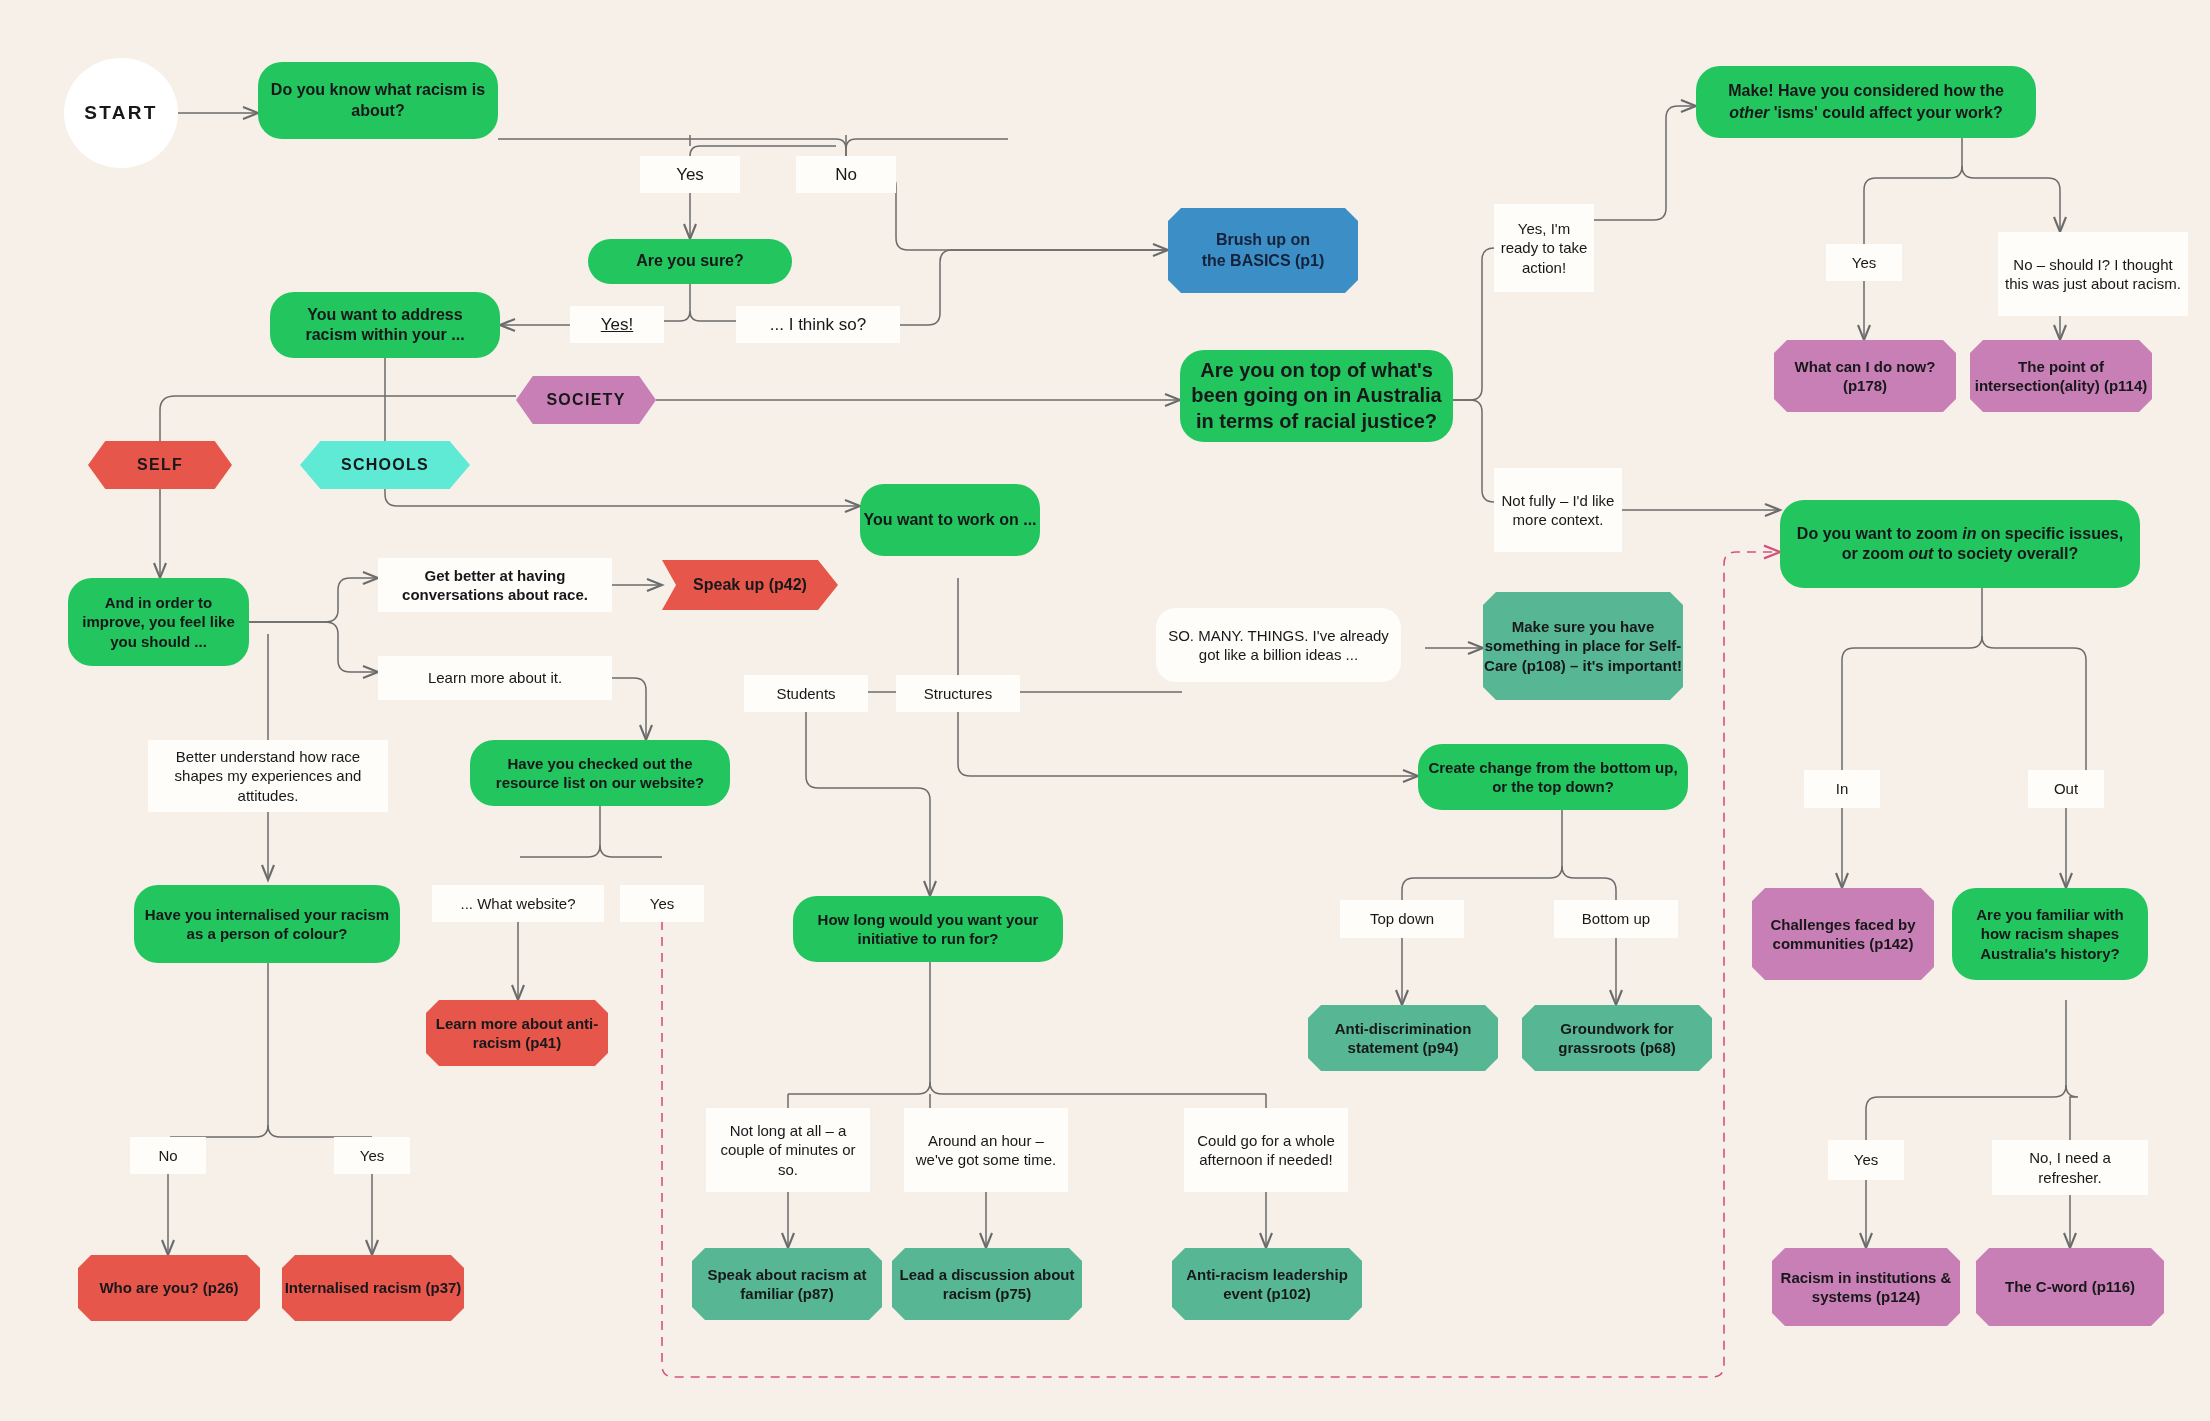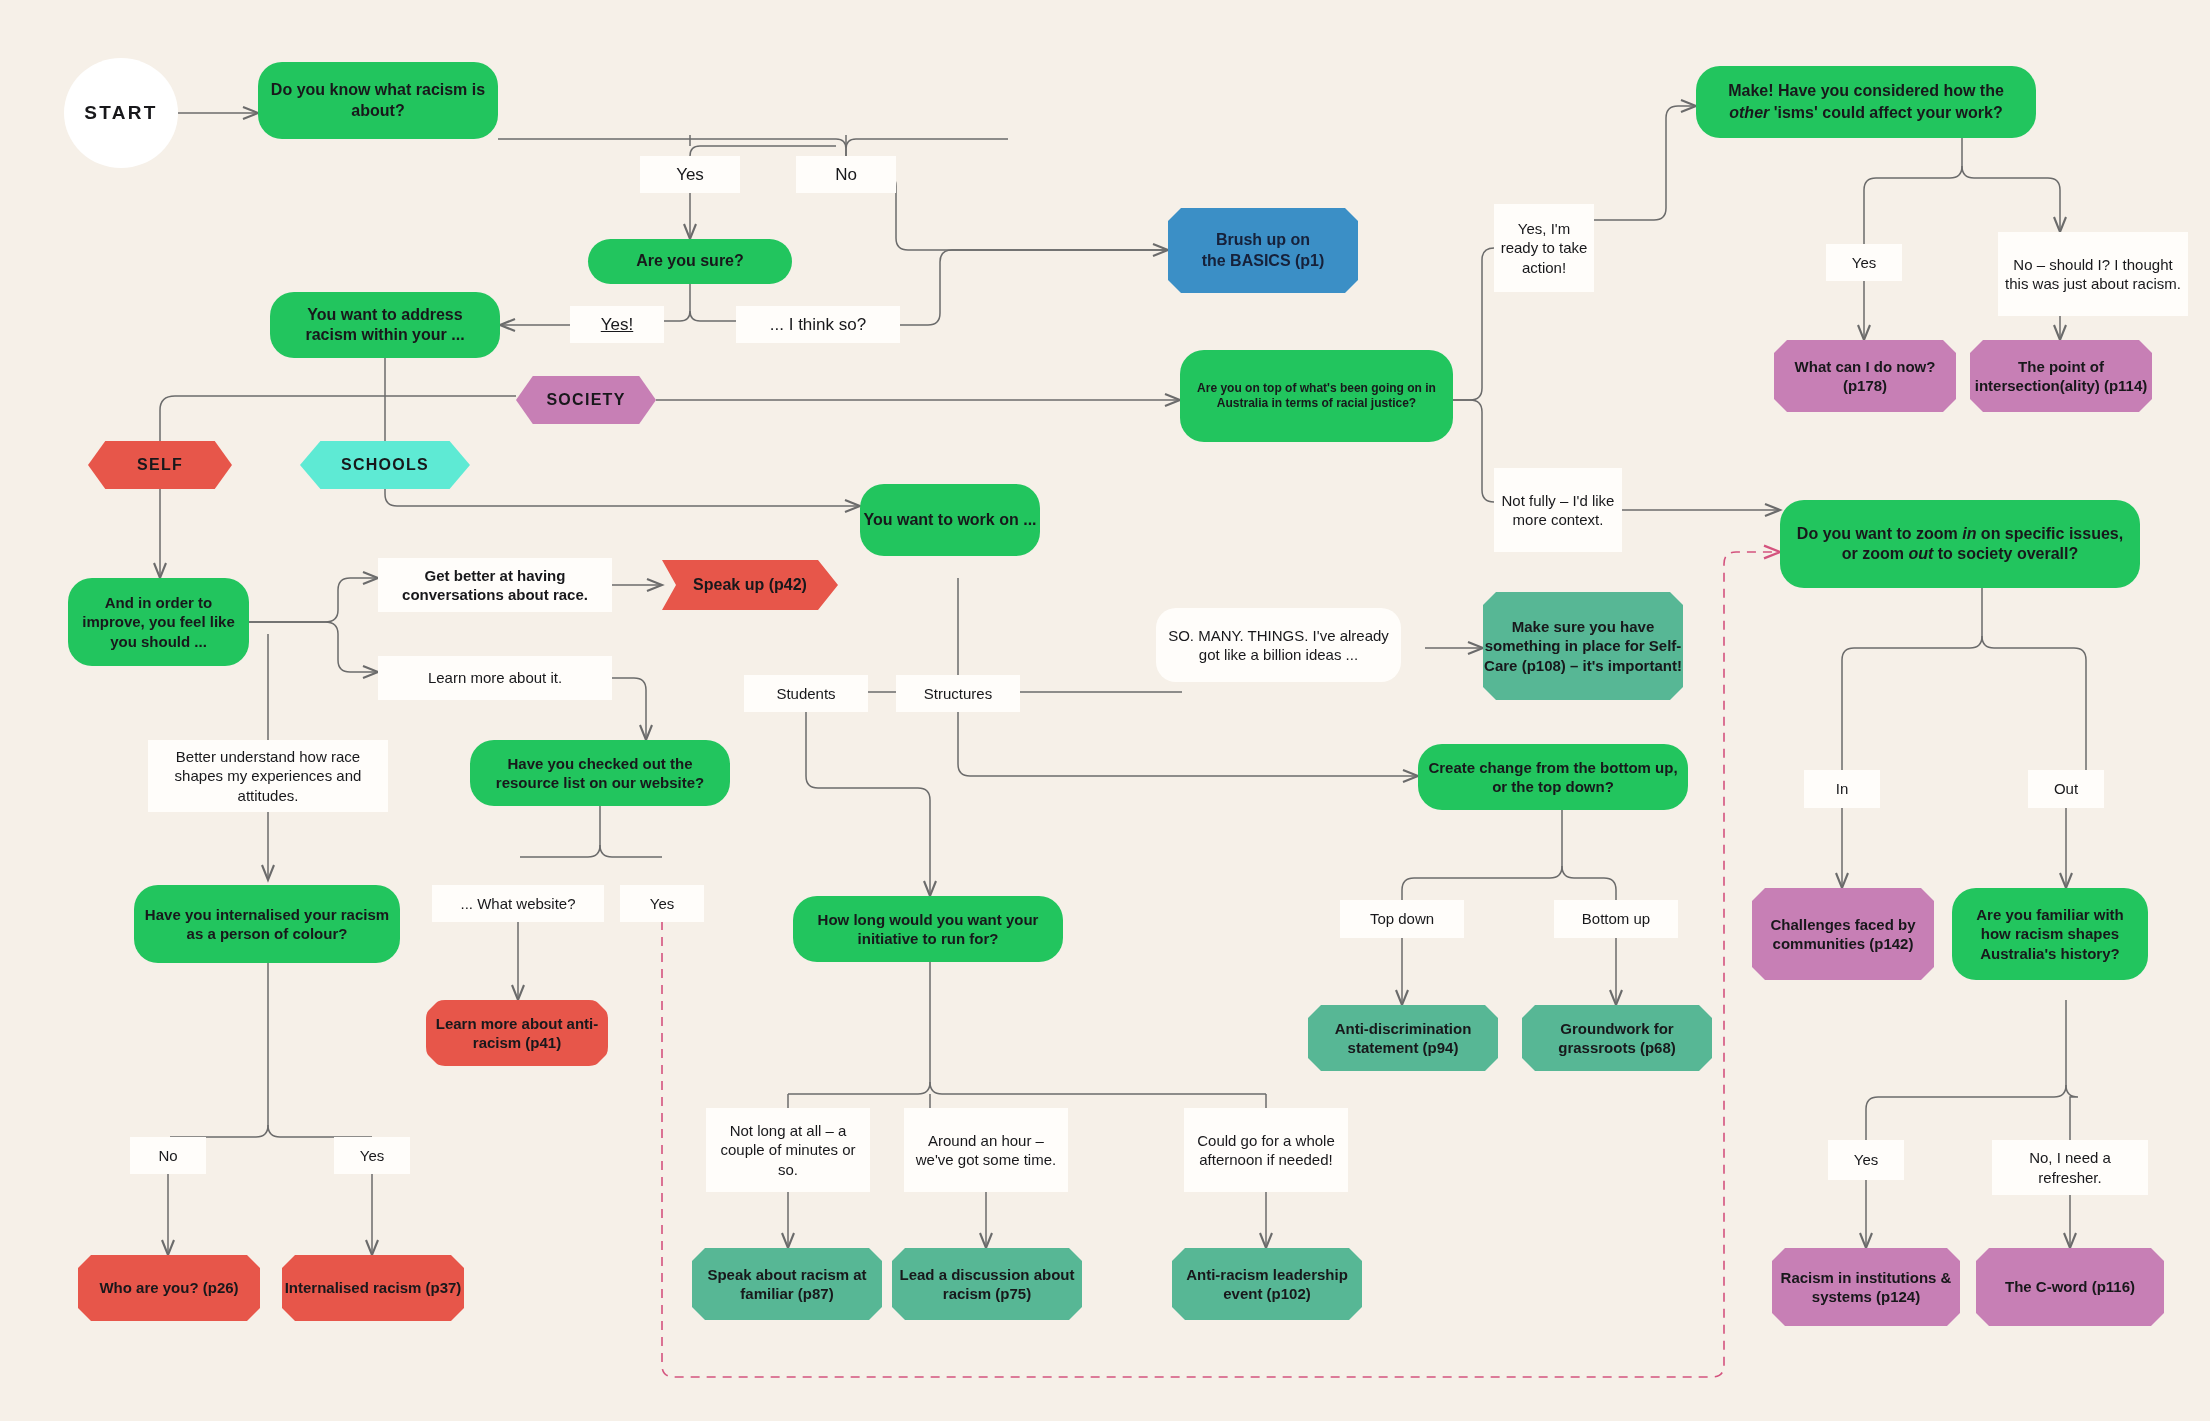--- a/index.html
+++ b/index.html
@@ -231,7 +231,7 @@
 
 <div class="node oct green" style="left:1172px;top:1248px;width:190px;height:72px;font-size:15px;">Anti-racism leadership event (p102)</div>
 
-<div class="node rounded" style="left:1180px;top:350px;width:273px;height:92px;font-size:12px;padding:0 10px;">Are you on top of what's been going on in Australia in terms of racial justice?</div>
+<div class="node rounded" style="left:1180px;top:350px;width:273px;height:92px;font-size:20px;padding:0 10px;">Are you on top of what's been going on in Australia in terms of racial justice?</div>
 
 <div class="node label" style="left:1494px;top:204px;width:100px;height:88px;font-size:15px;padding:0 4px;">Yes, I'm ready to take action!</div>
 

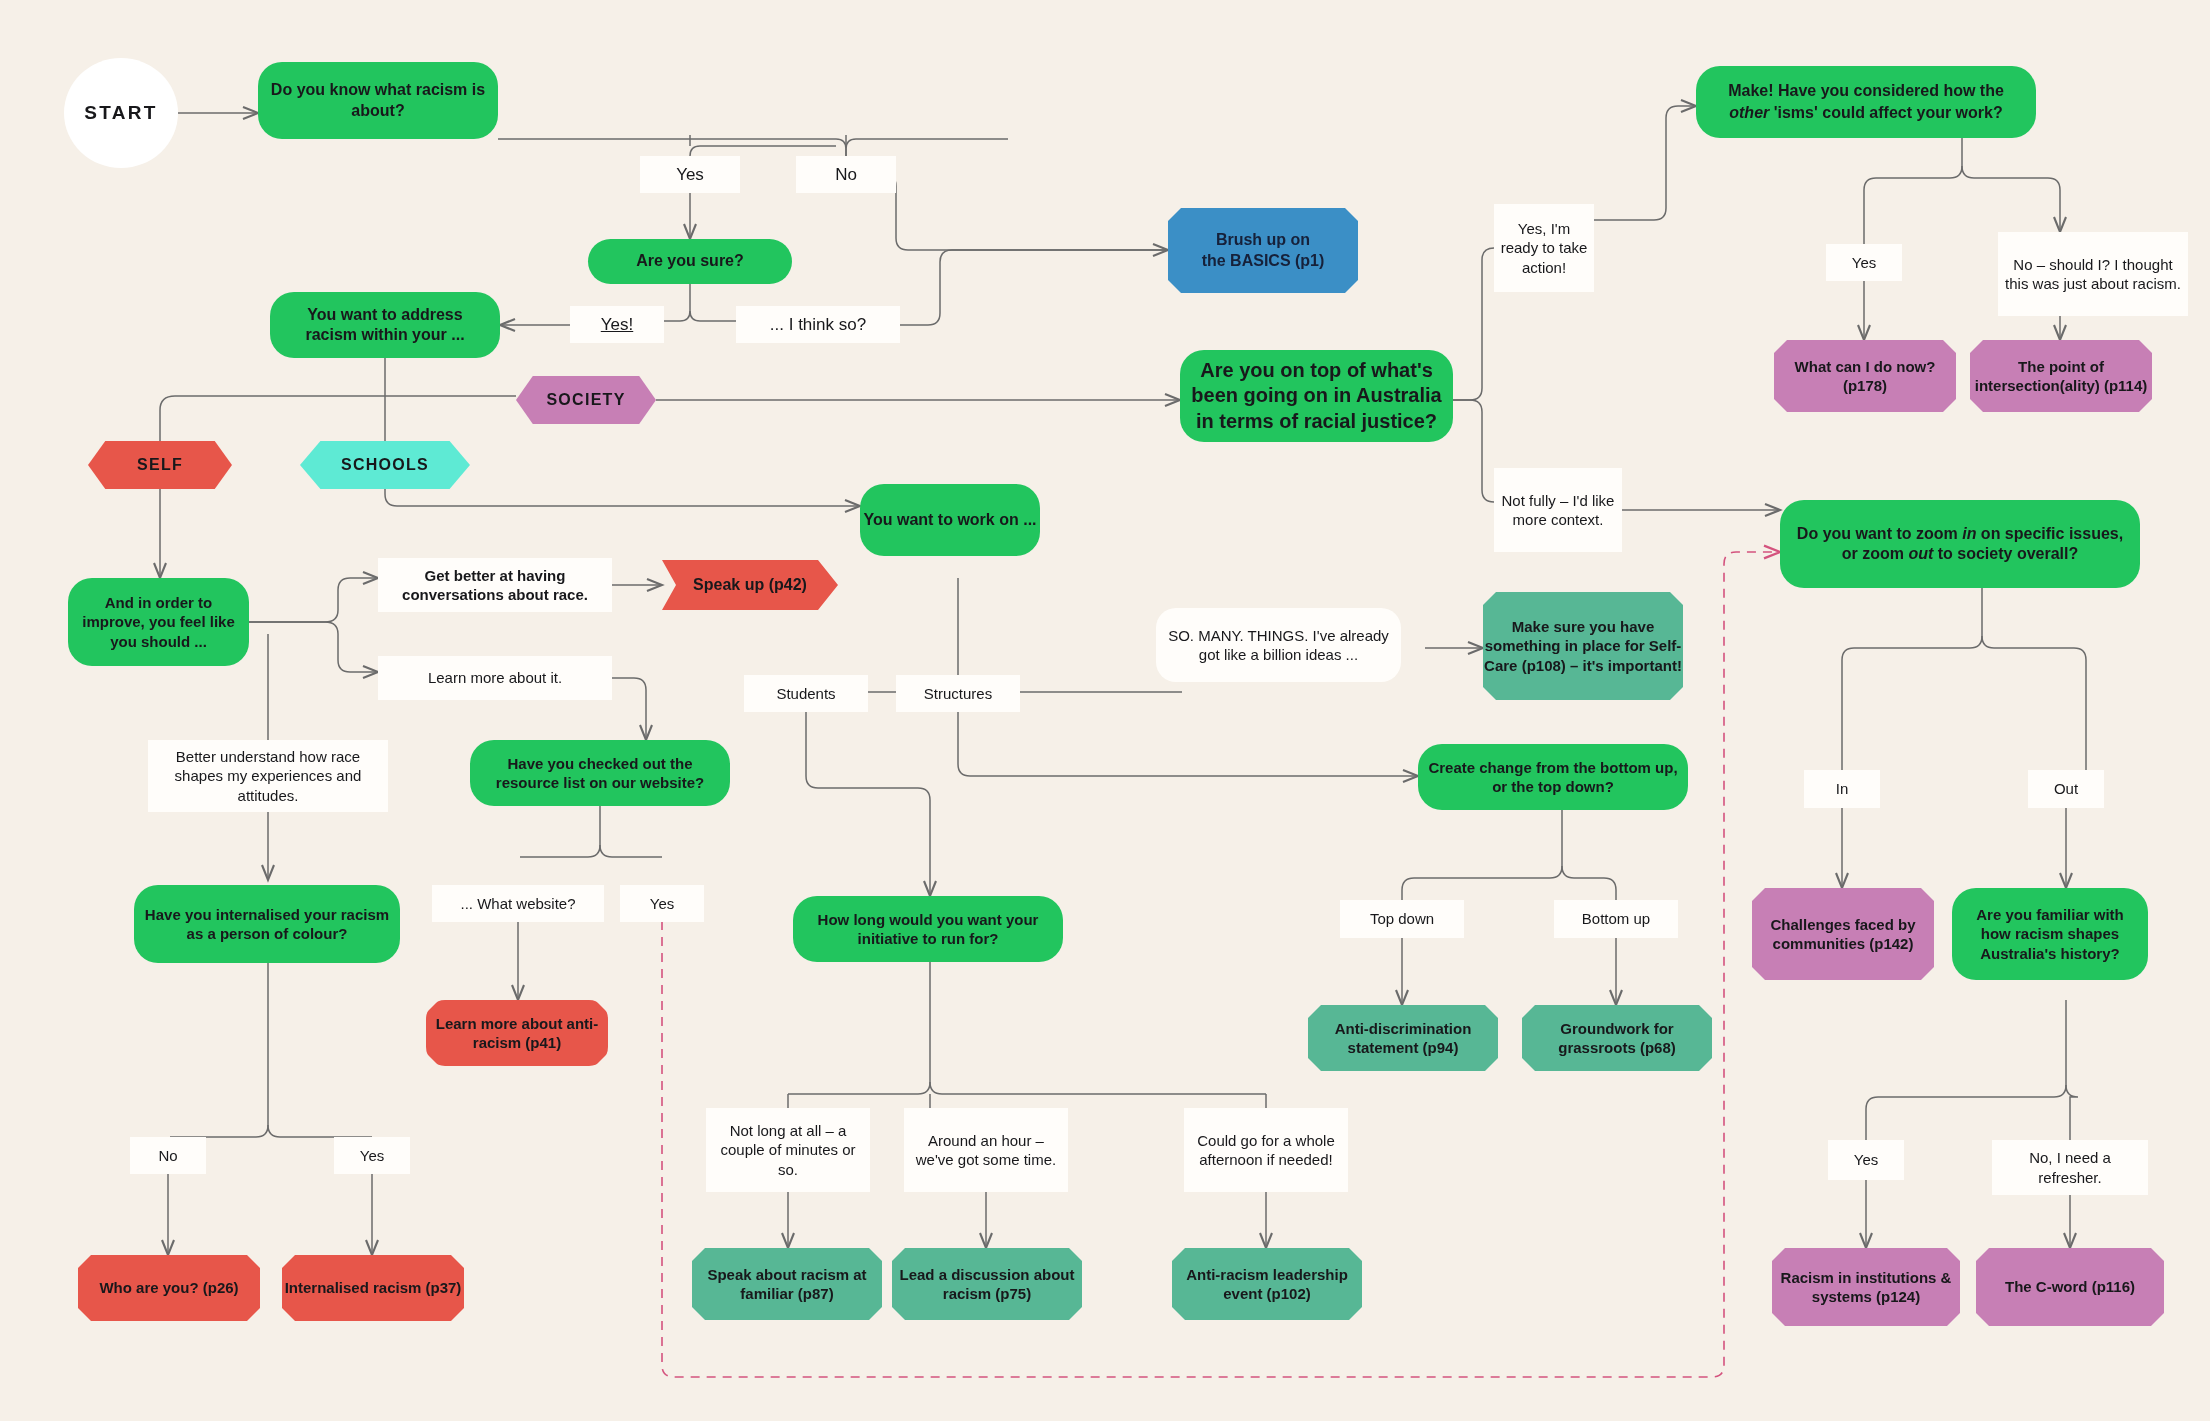--- a/index.html
+++ b/index.html
@@ -195,7 +195,7 @@
 
 <div class="node label" style="left:620px;top:885px;width:84px;height:37px;font-size:15px;">Yes</div>
 
-<div class="node oct red" style="left:426px;top:1000px;width:182px;height:66px;font-size:15px;border-radius:19px;">Learn more about anti-racism (p41)</div>
+<div class="node oct red" style="left:426px;top:1000px;width:182px;height:66px;font-size:15px;">Learn more about anti-racism (p41)</div>
 
 <div class="node rounded" style="left:134px;top:885px;width:266px;height:78px;font-size:15px;padding:0 10px;">Have you internalised your racism as a person of colour?</div>
 

